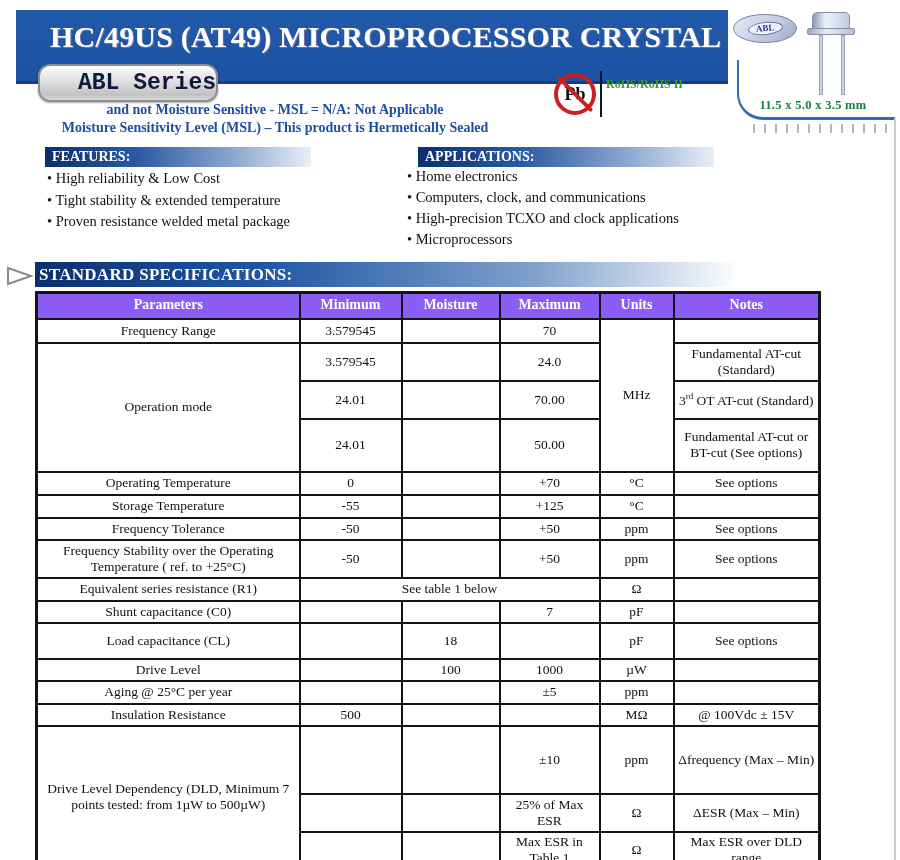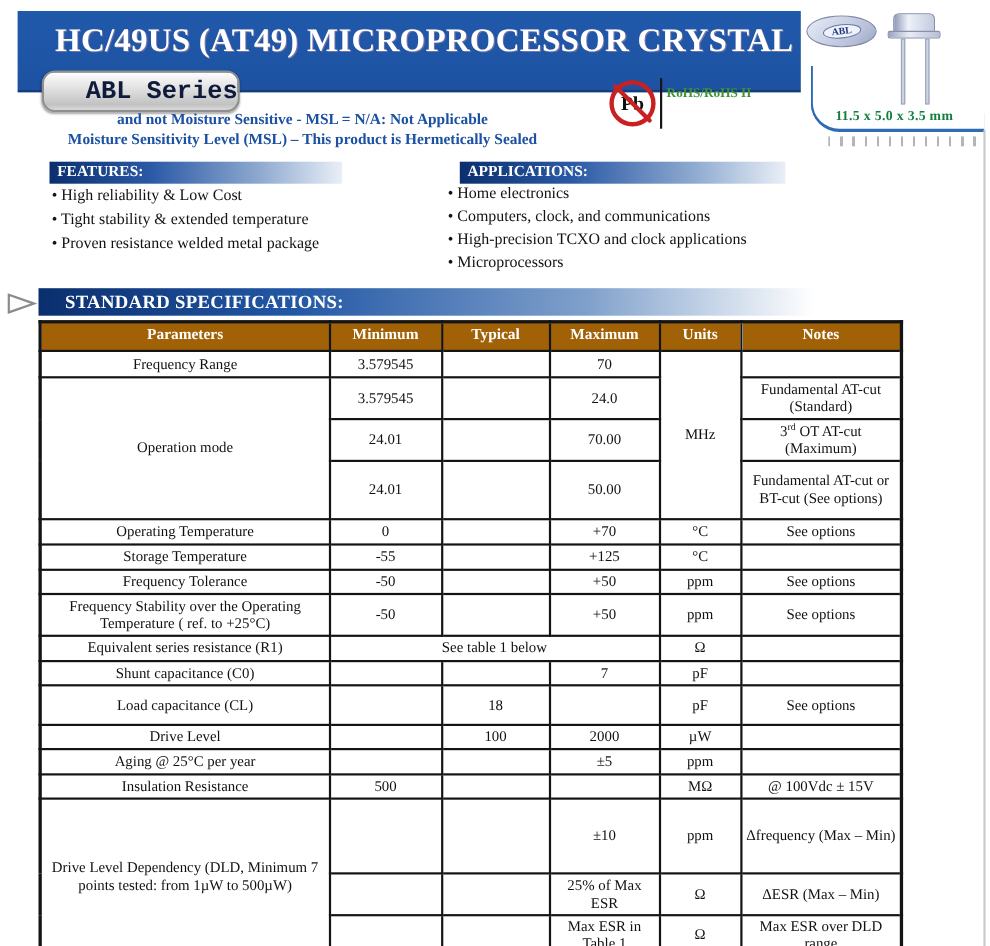--- a/index.html
+++ b/index.html
@@ -67,7 +67,7 @@
   
   .spec-arrow { position:absolute; left:6px; top:266px; }
   .spec-bar { position:absolute; left:35px; top:262px; width:766px; height:25px;
-              color:#fff; font-weight:bold; font-size:17px; line-height:25px; padding-left:24px;
+              color:#fff; font-weight:bold; font-size:17px; line-height:25px; padding-left:4px;
               letter-spacing:0.3px;
               background:linear-gradient(to right,#0b2f6e 0%,#2257a5 30%,#7fa0cb 65%,#fff 92%); }
 

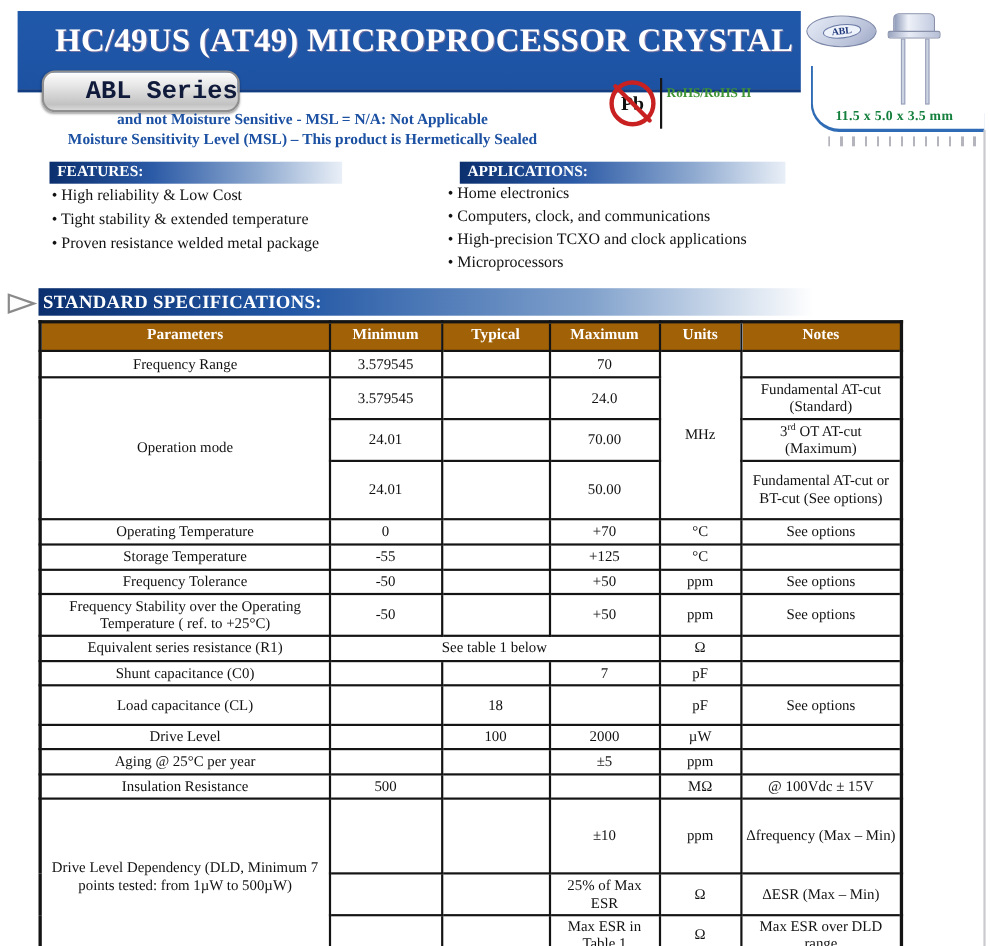--- a/index.html
+++ b/index.html
@@ -76,7 +76,7 @@
                 border:3px solid #141414; }
   table.specs th, table.specs td { border:2px solid #141414; text-align:center; vertical-align:middle;
                 padding:1px 3px; line-height:1.18; overflow:hidden; }
-  table.specs th { background:#a16207; color:#fff; font-size:14px; font-weight:bold; height:24px; }
+  table.specs th { background:#8b5cf6; color:#fff; font-size:14px; font-weight:bold; height:24px; }
   td.notes { text-align:left; padding-left:6px; }
   td.param-left { text-align:left; padding:0 10px; line-height:1.4; }
   sup { font-size:9px; }

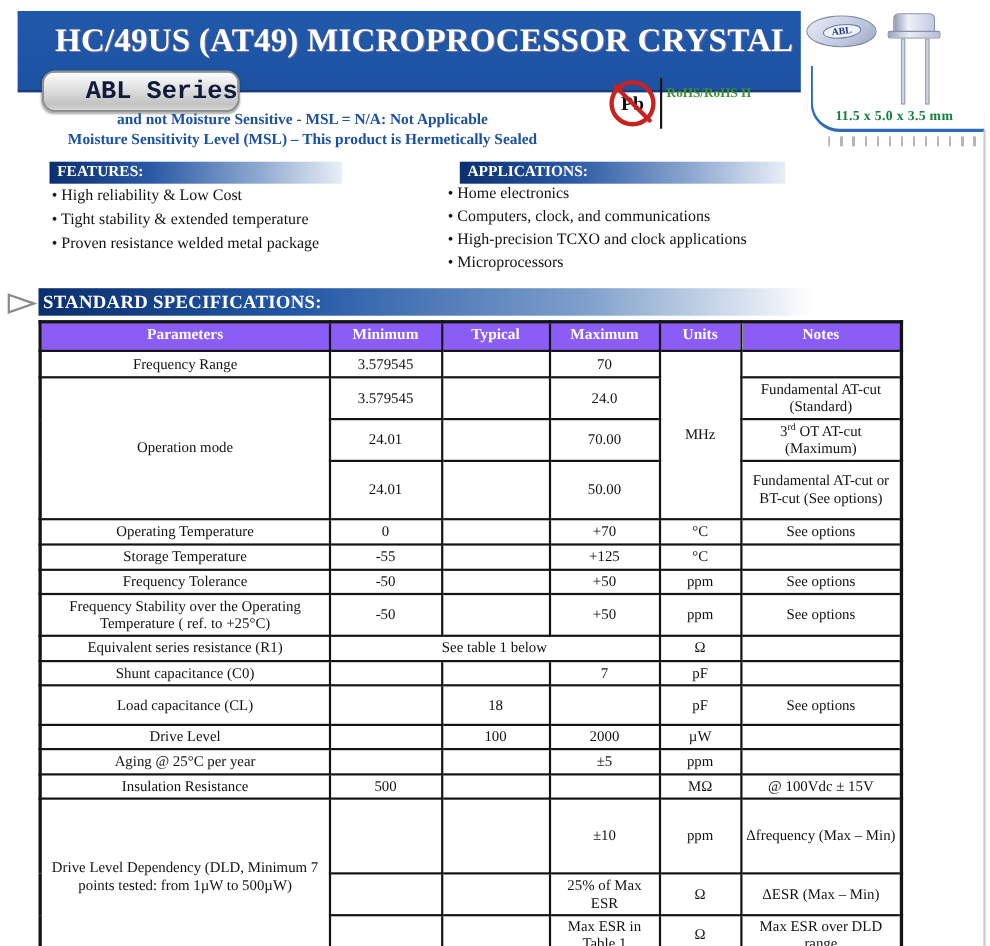--- a/index.html
+++ b/index.html
@@ -151,7 +151,7 @@
         <tr style="height:26px">
       <th>Parameters</th>
       <th>Minimum</th>
-      <th>Typical</th>
+      <th>Moisture</th>
       <th>Maximum</th>
       <th>Units</th>
       <th>Notes</th>

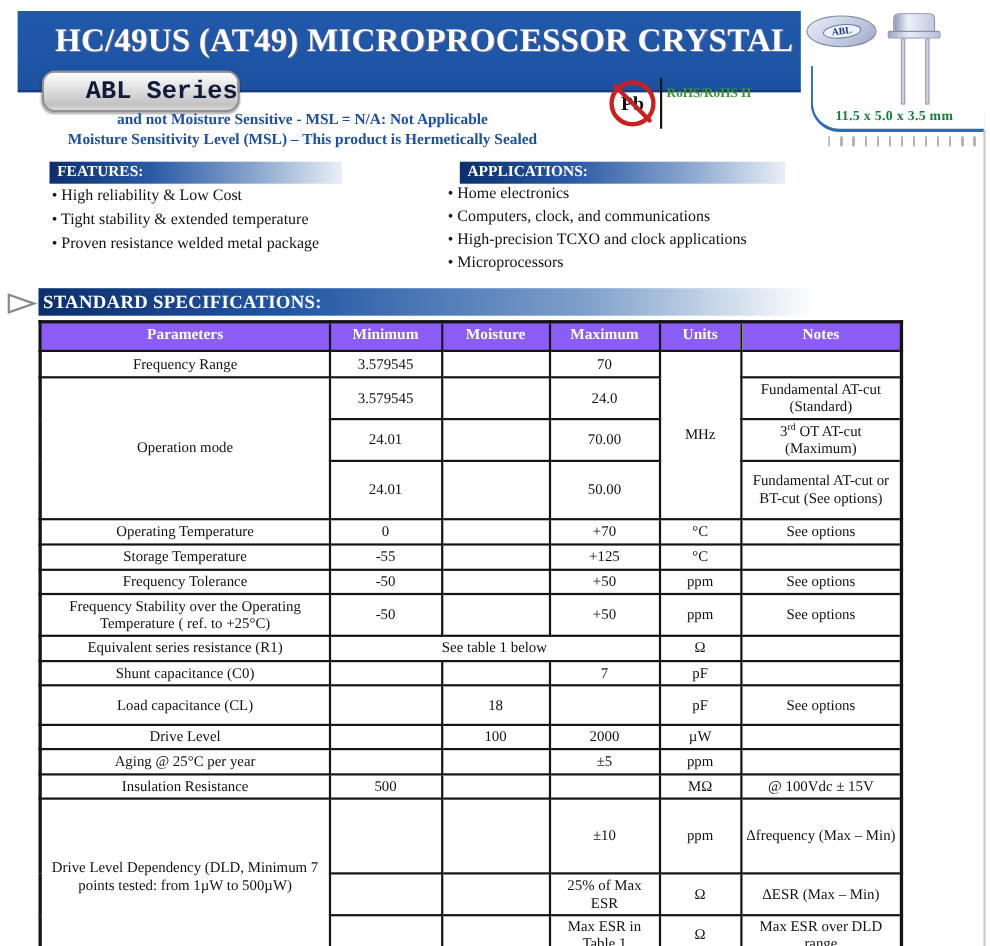--- a/index.html
+++ b/index.html
@@ -175,7 +175,7 @@
       <td>24.01</td>
       <td></td>
       <td>70.00</td>
-      <td class="notes"><span>3</span><sup>rd</sup><span> OT AT-cut (Maximum)</span></td>
+      <td class="notes"><span>3</span><sup>rd</sup><span> OT AT-cut (Standard)</span></td>
     </tr>
     <tr style="height:53px">
       <td>24.01</td>

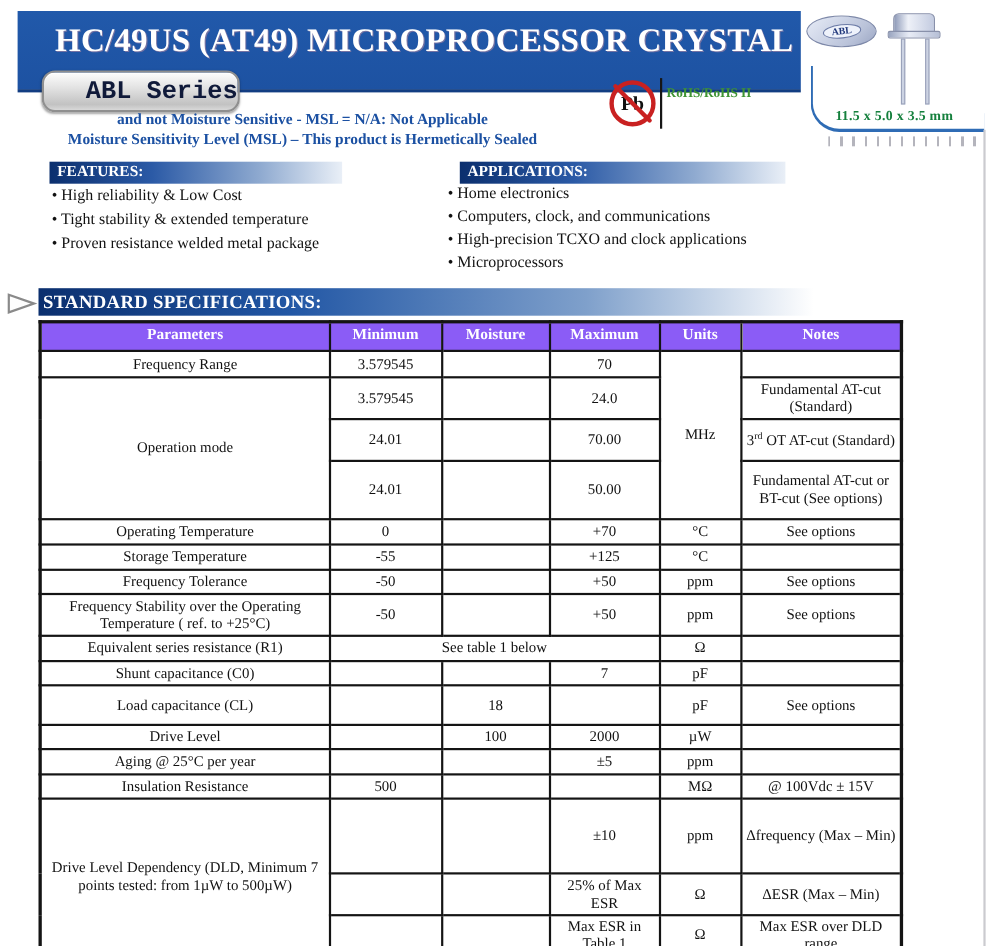--- a/index.html
+++ b/index.html
@@ -241,7 +241,7 @@
       <td>Drive Level</td>
       <td></td>
       <td>100</td>
-      <td>2000</td>
+      <td>1000</td>
       <td>µW</td>
       <td class="notes"></td>
     </tr>

